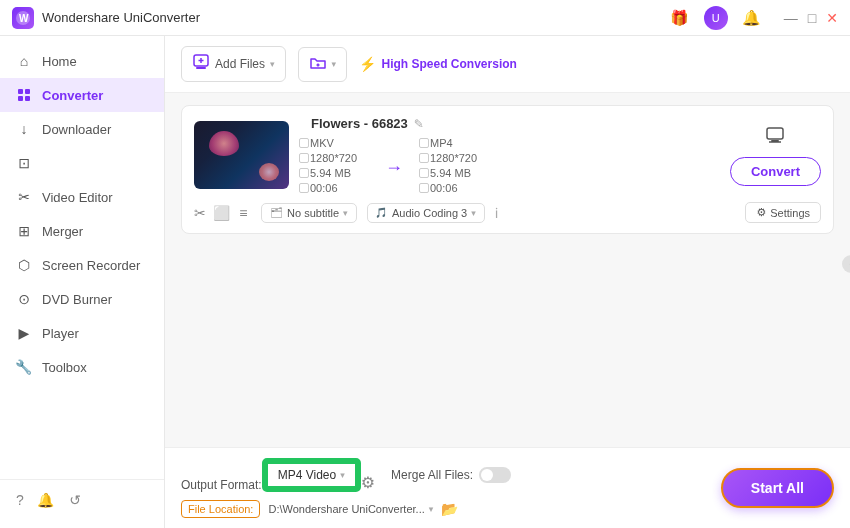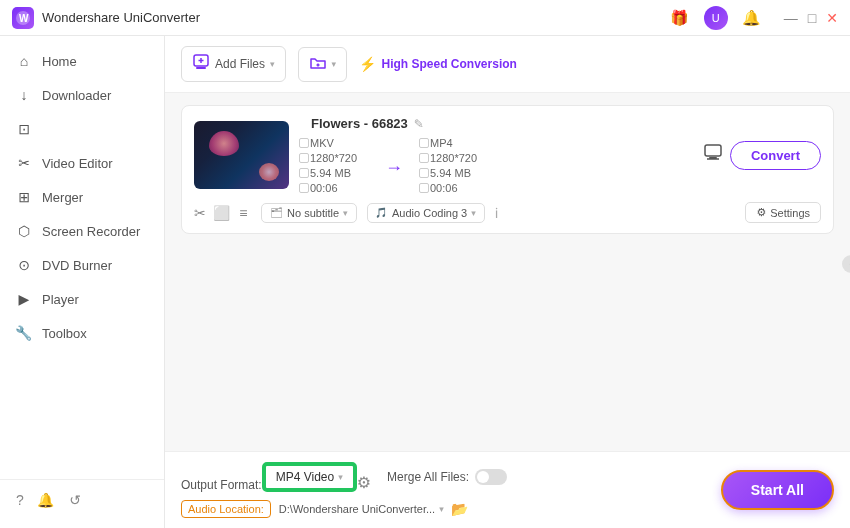--- a/index.html
+++ b/index.html
@@ -533,6 +533,17 @@
     <div class="sidebar-item">
       <span class="sidebar-icon">⌂</span>
       <span>Home</span>
+    </div>
+    <div class="sidebar-item active">
+      <span class="sidebar-icon">
+        <svg width="14" height="14" viewBox="0 0 14 14" fill="none">
+          <rect x="1" y="1" width="5" height="5" rx="1" fill="#7b2ff7"></rect>
+          <rect x="8" y="1" width="5" height="5" rx="1" fill="#7b2ff7"></rect>
+          <rect x="1" y="8" width="5" height="5" rx="1" fill="#7b2ff7"></rect>
+          <rect x="8" y="8" width="5" height="5" rx="1" fill="#7b2ff7"></rect>
+        </svg>
+      </span>
+      <span>Converter</span>
     </div>
     <div class="sidebar-item">
       <span class="sidebar-icon">↓</span>

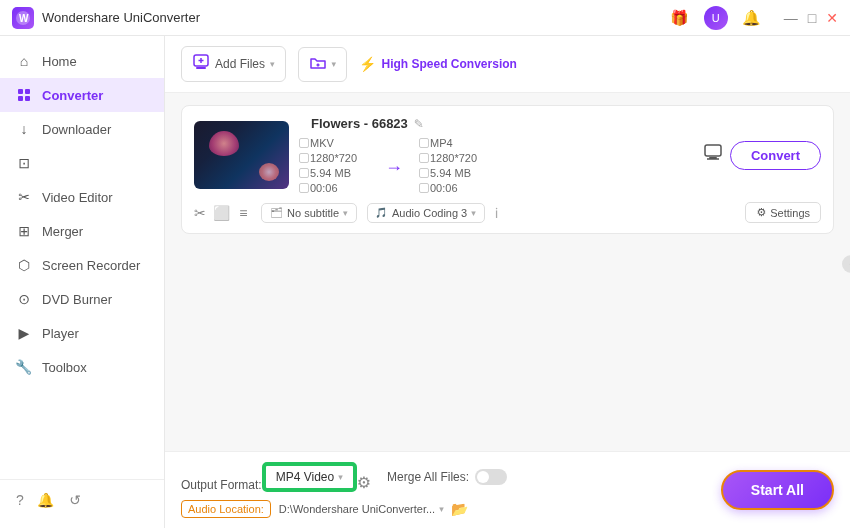--- a/index.html
+++ b/index.html
@@ -291,7 +291,8 @@
     }
     .convert-actions {
       display: flex;
-      flex-direction: row;
+      flex-direction: column;
+      align-items: center;
       gap: 6px;
       margin-left: auto;
     }

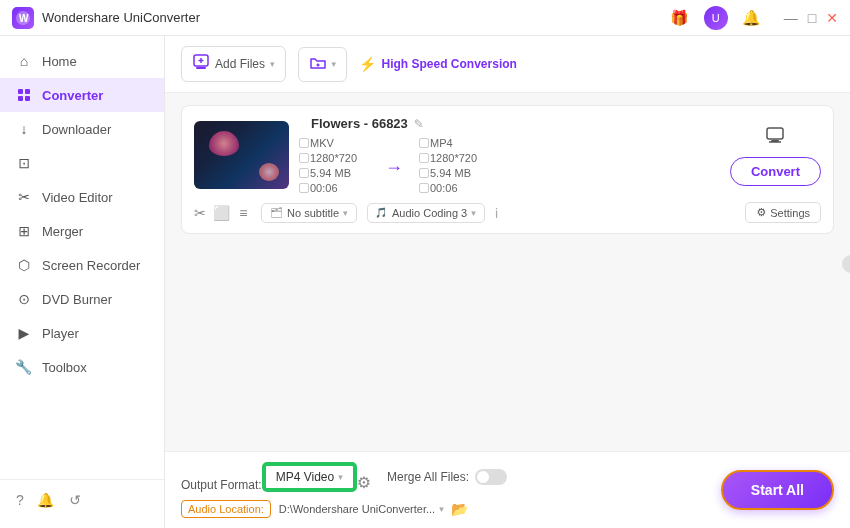--- a/index.html
+++ b/index.html
@@ -387,7 +387,7 @@
       display: flex;
       align-items: center;
       gap: 4px;
-      border: 4px solid #22c55e;
+      border: 6px solid #22c55e;
       border-radius: 5px;
       padding: 4px 10px;
       font-size: 12px;

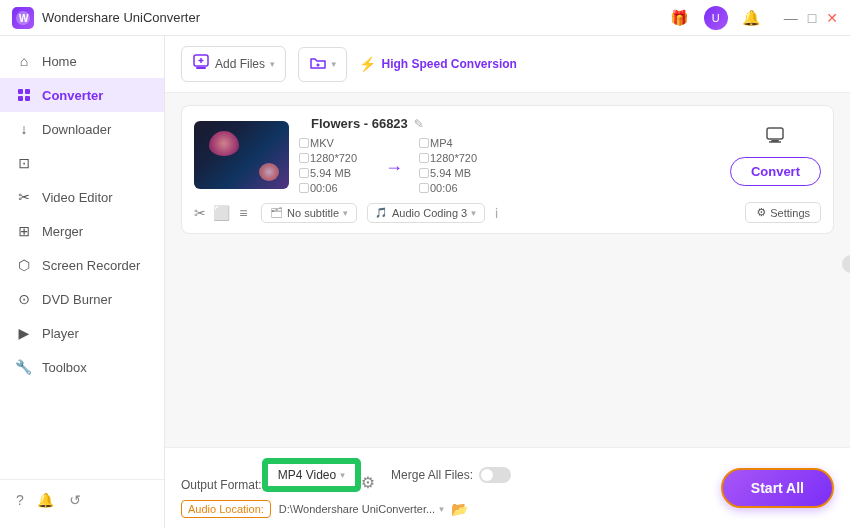--- a/index.html
+++ b/index.html
@@ -737,7 +737,7 @@
         </div>
 
         <div class="file-location-row">
-          <span class="file-location-label">Audio Location:</span>
+          <span class="file-location-label">File Location:</span>
           <div class="file-location-path">
             <span>D:\Wondershare UniConverter...</span>
             <span style="font-size:9px;color:#aaa;">▾</span>

